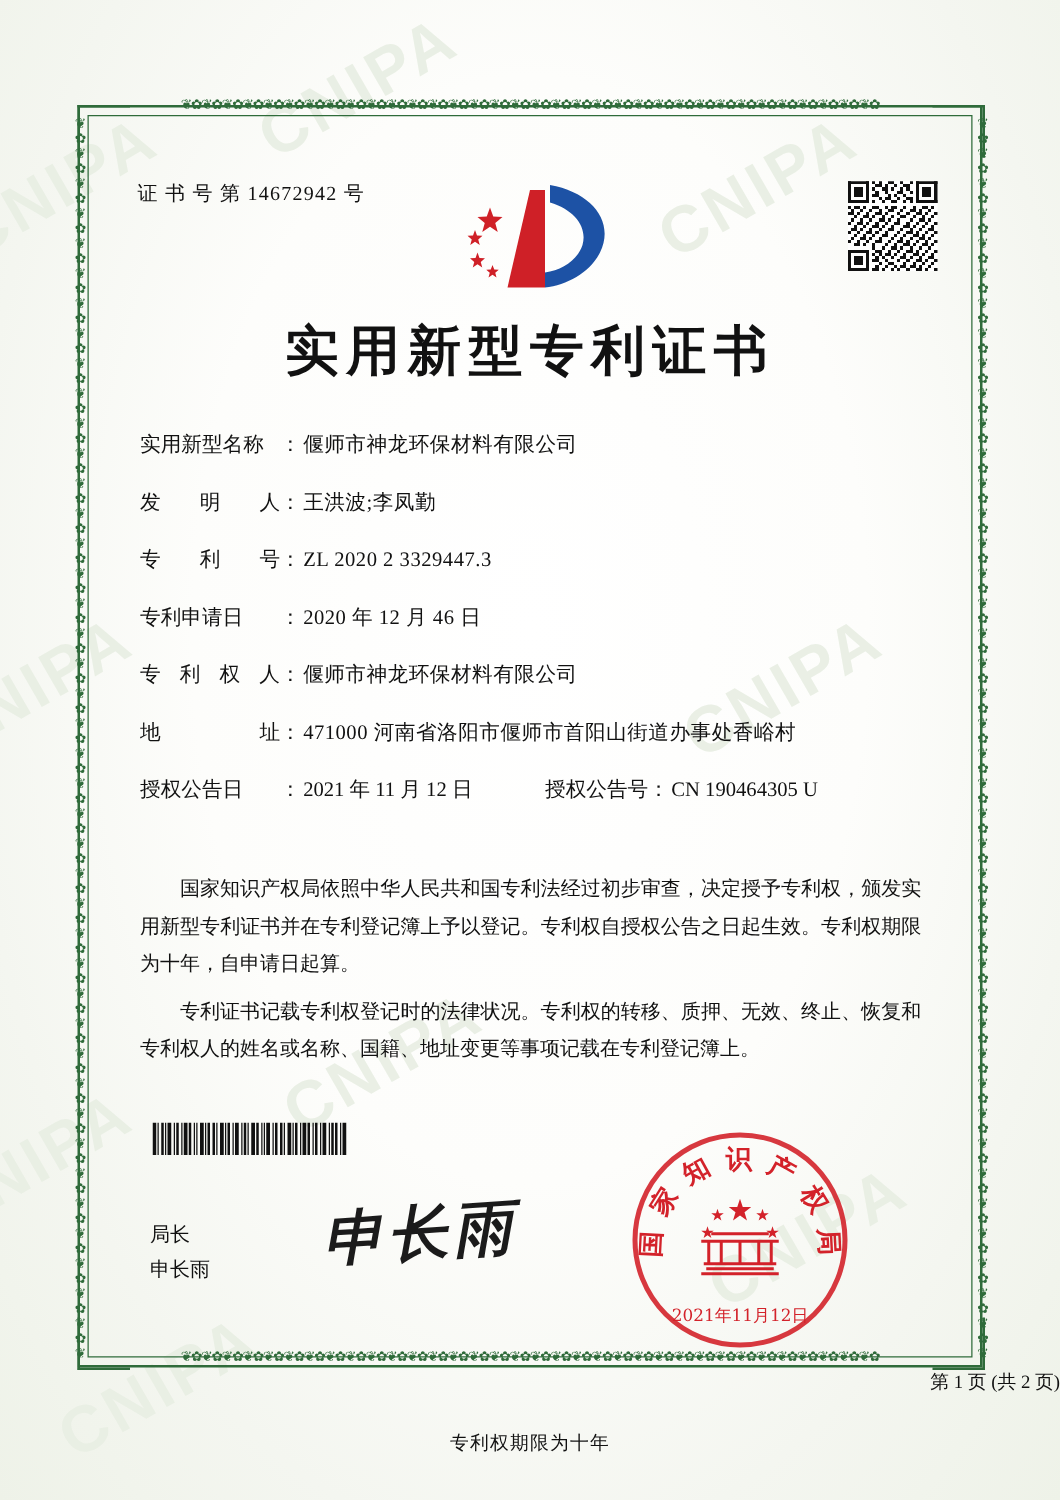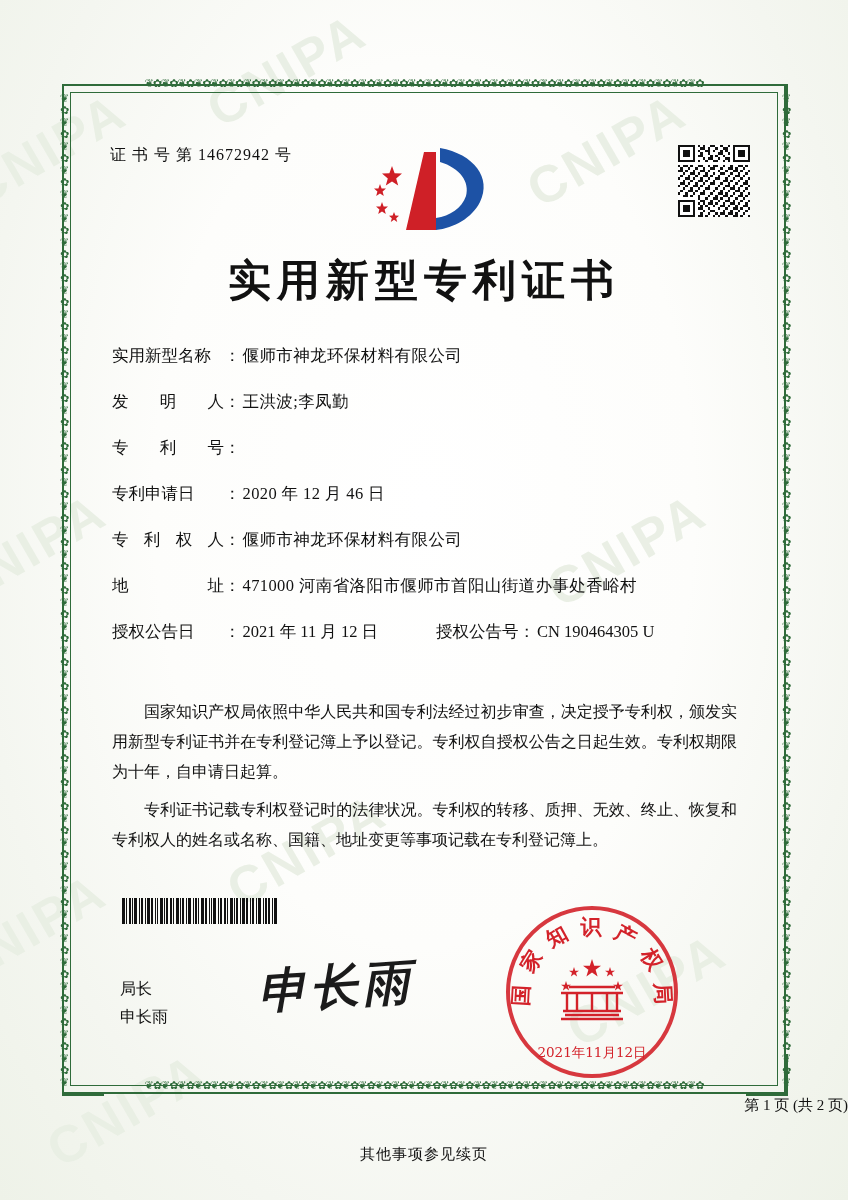--- a/index.html
+++ b/index.html
@@ -615,6 +615,7 @@
         <span>号</span>
       </div>
       <div class="field-sep">：</div>
+      <div class="field-value">ZL 2020 2 3329447.3</div>
     </div>
 
     <div class="field-row">

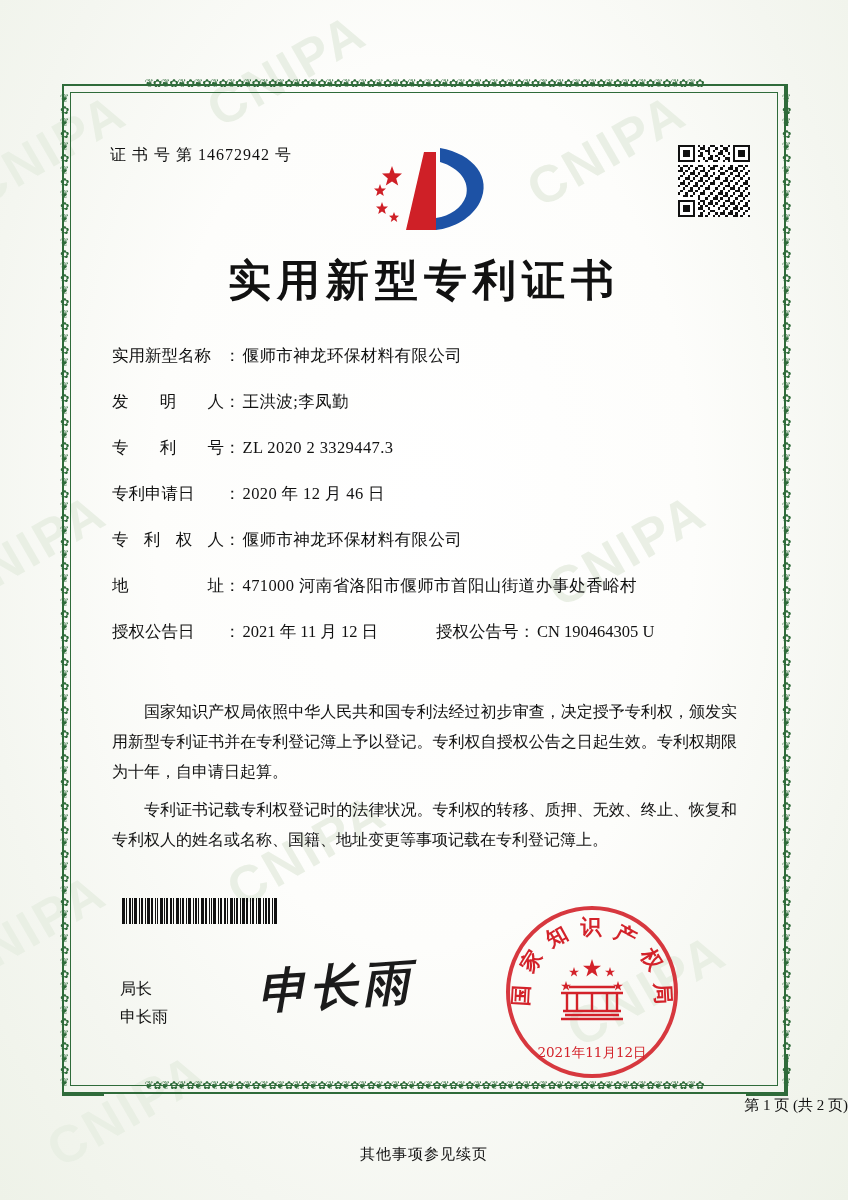--- a/index.html
+++ b/index.html
@@ -797,7 +797,7 @@
   </div>
 
   <div class="page-num">第 1 页 (共 2 页)</div>
-  <div class="footnote">其他事项参见续页</div>
+  <div class="footnote">专利权期限为十年</div>
 
 </div>
 

